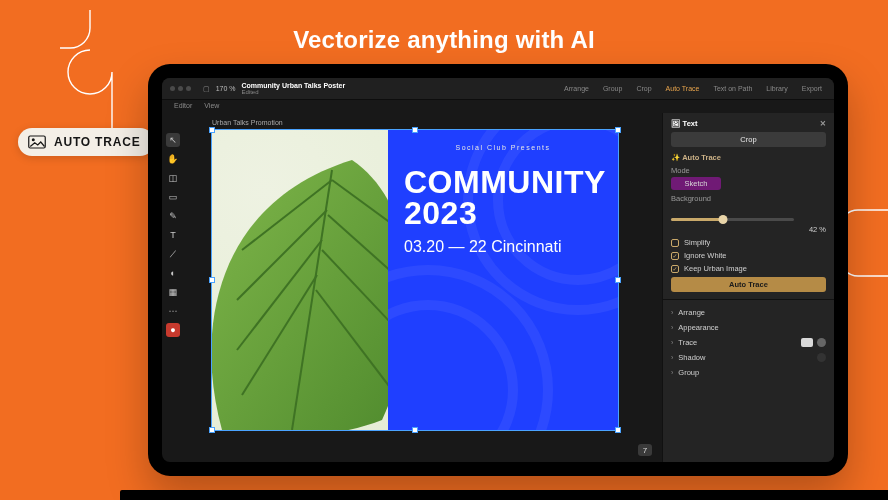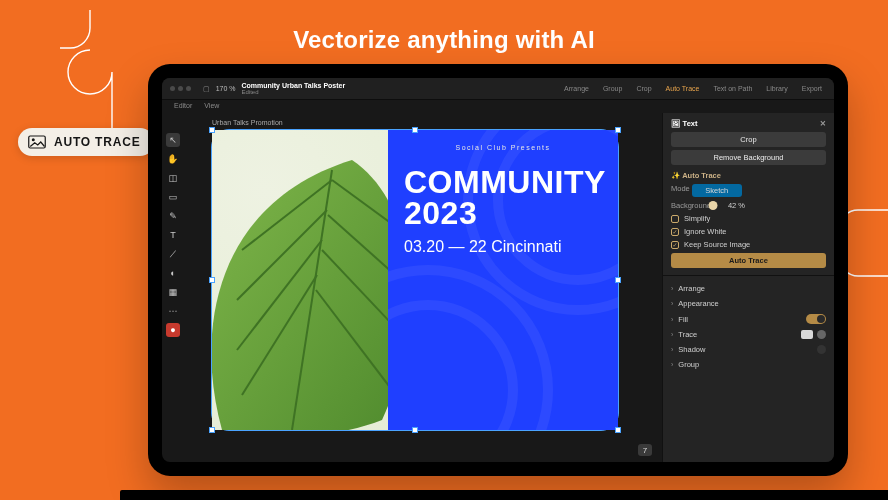--- a/index.html
+++ b/index.html
@@ -282,7 +282,6 @@
         </div>
         <div class="btn-row">
           <div class="btn">Crop</div>
-          <div class="btn">Remove Background</div>
         </div>
         <div class="section-label">✨ <span>Auto Trace</span></div>
 

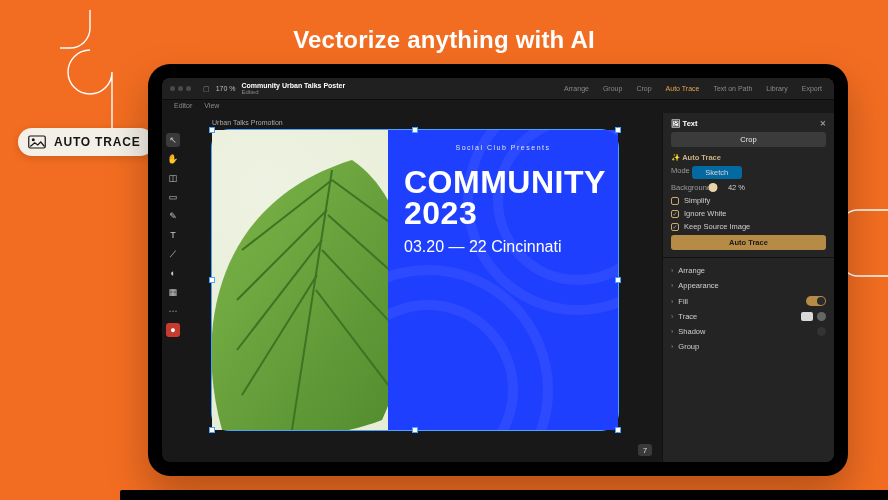--- a/index.html
+++ b/index.html
@@ -80,7 +80,7 @@
   .crumb{ color:#aaa; font-size:7px; margin:0 0 4px 28px;}
   .artboard{
     position:relative; margin-left:28px; width:406px; height:300px;
-    outline:1px solid #4aa3ff; background:#0c4a6e;border-radius:17px;
+    outline:1px solid #4aa3ff; background:#0c4a6e;
   }
   .handle{position:absolute; width:6px;height:6px;background:#fff;border:1px solid #4aa3ff;}
   .h-tl{top:-3px;left:-3px}.h-tr{top:-3px;right:-3px}

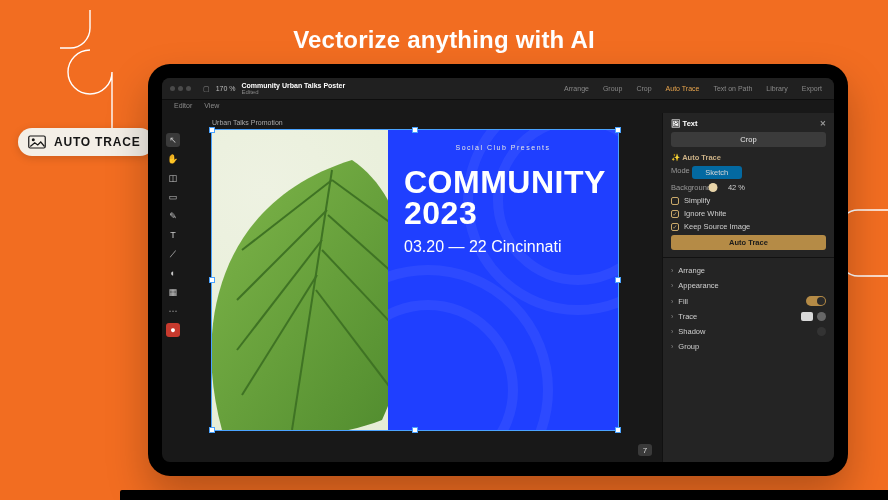--- a/index.html
+++ b/index.html
@@ -123,7 +123,7 @@
     padding:3px 0; color:#eaeaea; cursor:pointer;
   }
   .section-label{ color:#cbb186; font-weight:600; margin-top:2px;}
-  .field{ display:flex; flex-direction:row; gap:2px; }
+  .field{ display:flex; flex-direction:column; gap:2px; }
   .field-label{ color:#9a9a9a; }
   .mode-chip{
     display:inline-block; background:#0369a1; color:#d7d7d7;

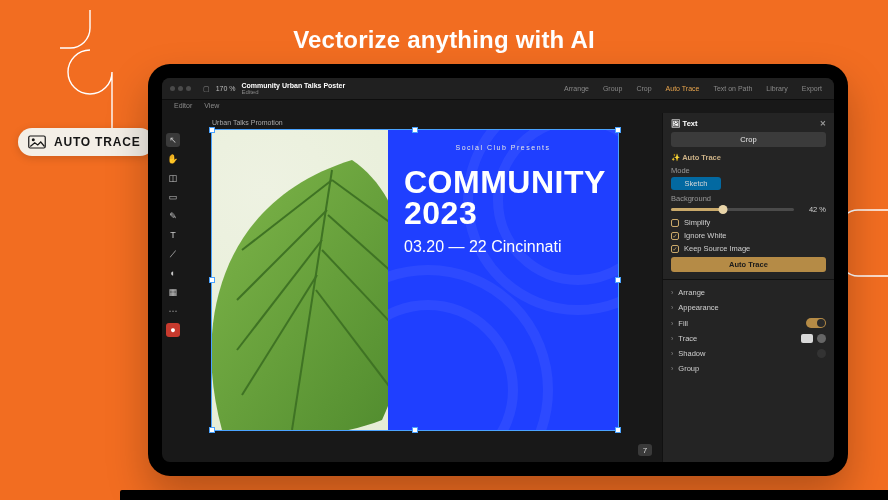--- a/index.html
+++ b/index.html
@@ -126,7 +126,7 @@
   .field{ display:flex; flex-direction:column; gap:2px; }
   .field-label{ color:#9a9a9a; }
   .mode-chip{
-    display:inline-block; background:#0369a1; color:#d7d7d7;
+    display:inline-block; background:#701a75; color:#d7d7d7;
     border-radius:3px; padding:2px 6px; width:50px; text-align:center;
   }
   .slider-row{ display:flex; align-items:center; gap:6px;}

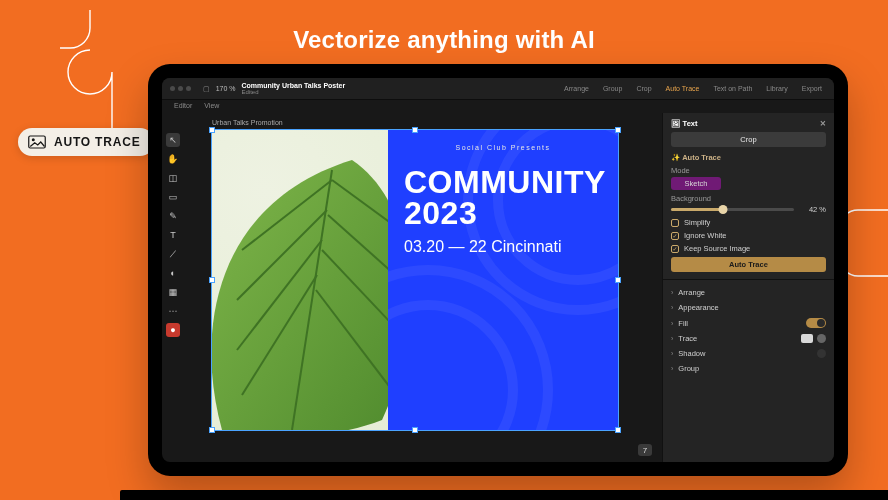--- a/index.html
+++ b/index.html
@@ -134,7 +134,7 @@
   .slider .fill{ position:absolute; left:0; top:0; bottom:0; background:#c9a96a; border-radius:2px;}
   .slider .knob{ position:absolute; top:-3px; width:9px; height:9px; border-radius:50%;
     background:#e8d4a8; transform:translateX(-50%);}
-  .pct{ width:26px; text-align:right; color:#cfcfcf;}
+  .pct{ width:26px; text-align:right; color:#cfcfcf;margin-top:20px;}
   .chk{ display:flex; align-items:center; gap:5px; }
   .chk .box{ width:8px; height:8px; border:1px solid #caa96a; border-radius:2px;
     display:flex; align-items:center; justify-content:center; font-size:6px; color:#caa96a;}

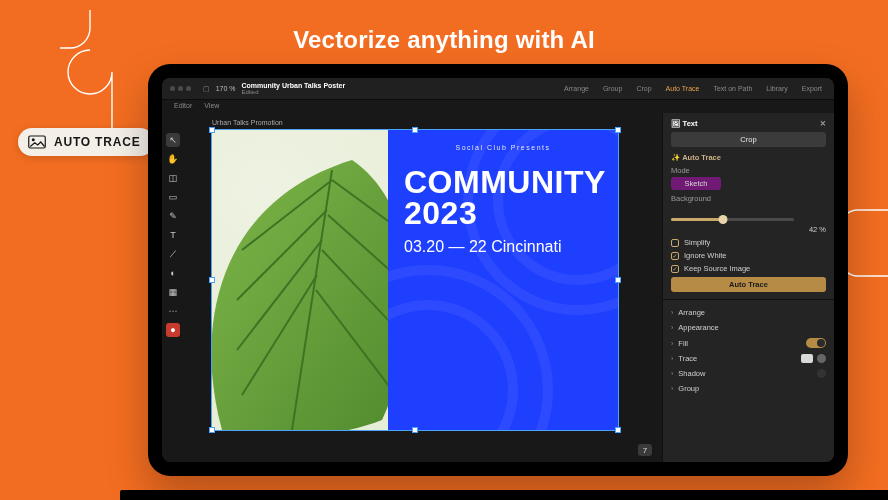--- a/index.html
+++ b/index.html
@@ -312,7 +312,7 @@
         </div>
         <div class="chk">
           <span class="box">✓</span>
-            <span>Keep Source Image</span>
+            <span>Keep Urban Image</span>
         </div>
 
         <div class="runbtn">Auto Trace</div>

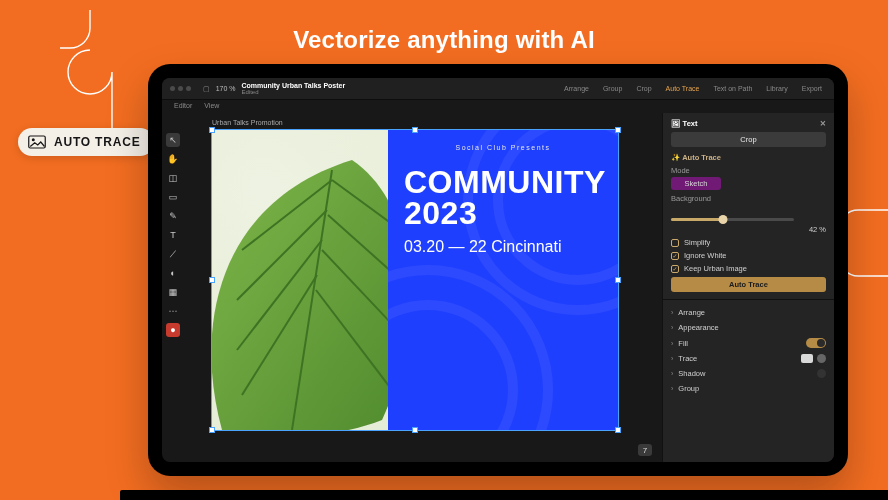--- a/index.html
+++ b/index.html
@@ -334,13 +334,6 @@
         <div class="rowline">
           <span class="lbl">
               <span class="chev">›</span>
-              <span>Fill</span>
-            </span>
-          <span class="toggle"></span>
-        </div>
-        <div class="rowline">
-          <span class="lbl">
-              <span class="chev">›</span>
               <span>Trace</span>
             </span>
           <span style="display:flex;gap:4px;align-items:center;">

